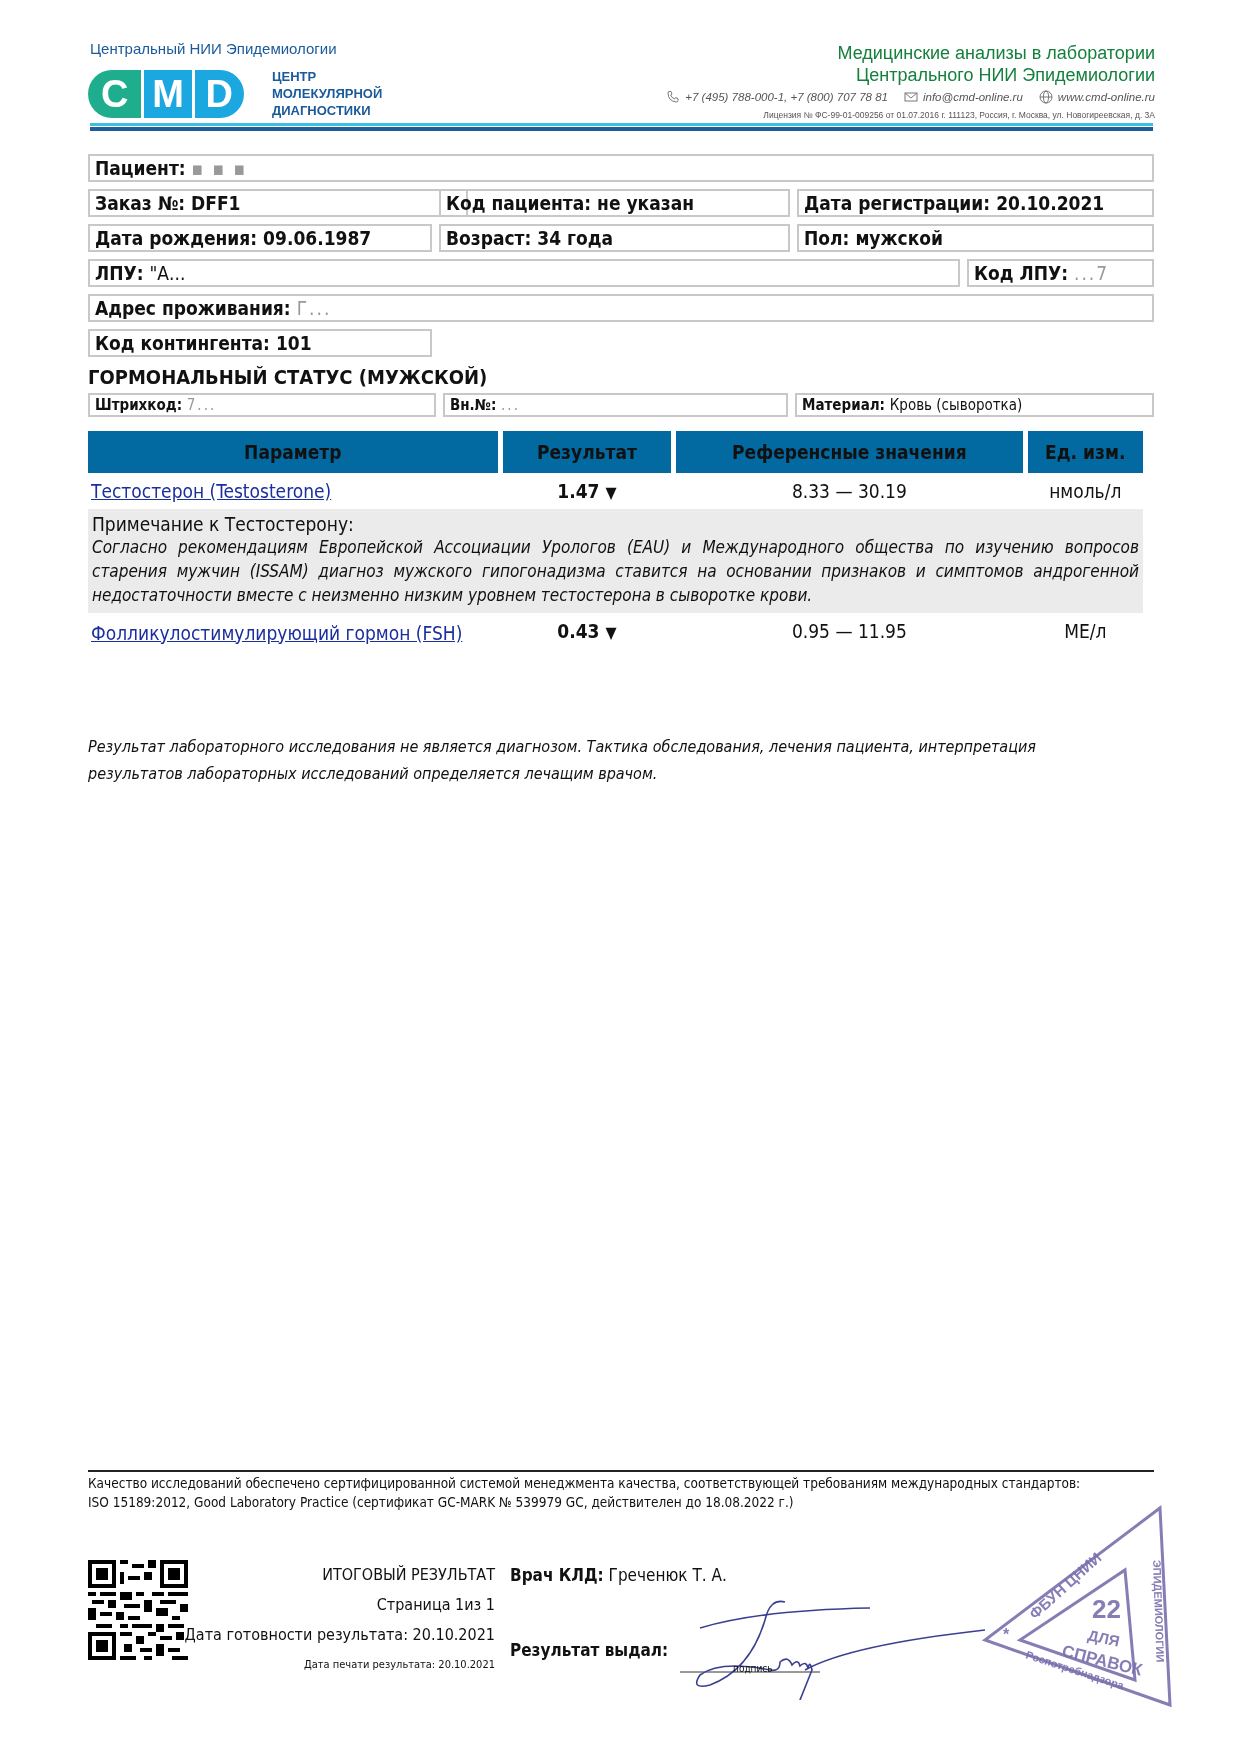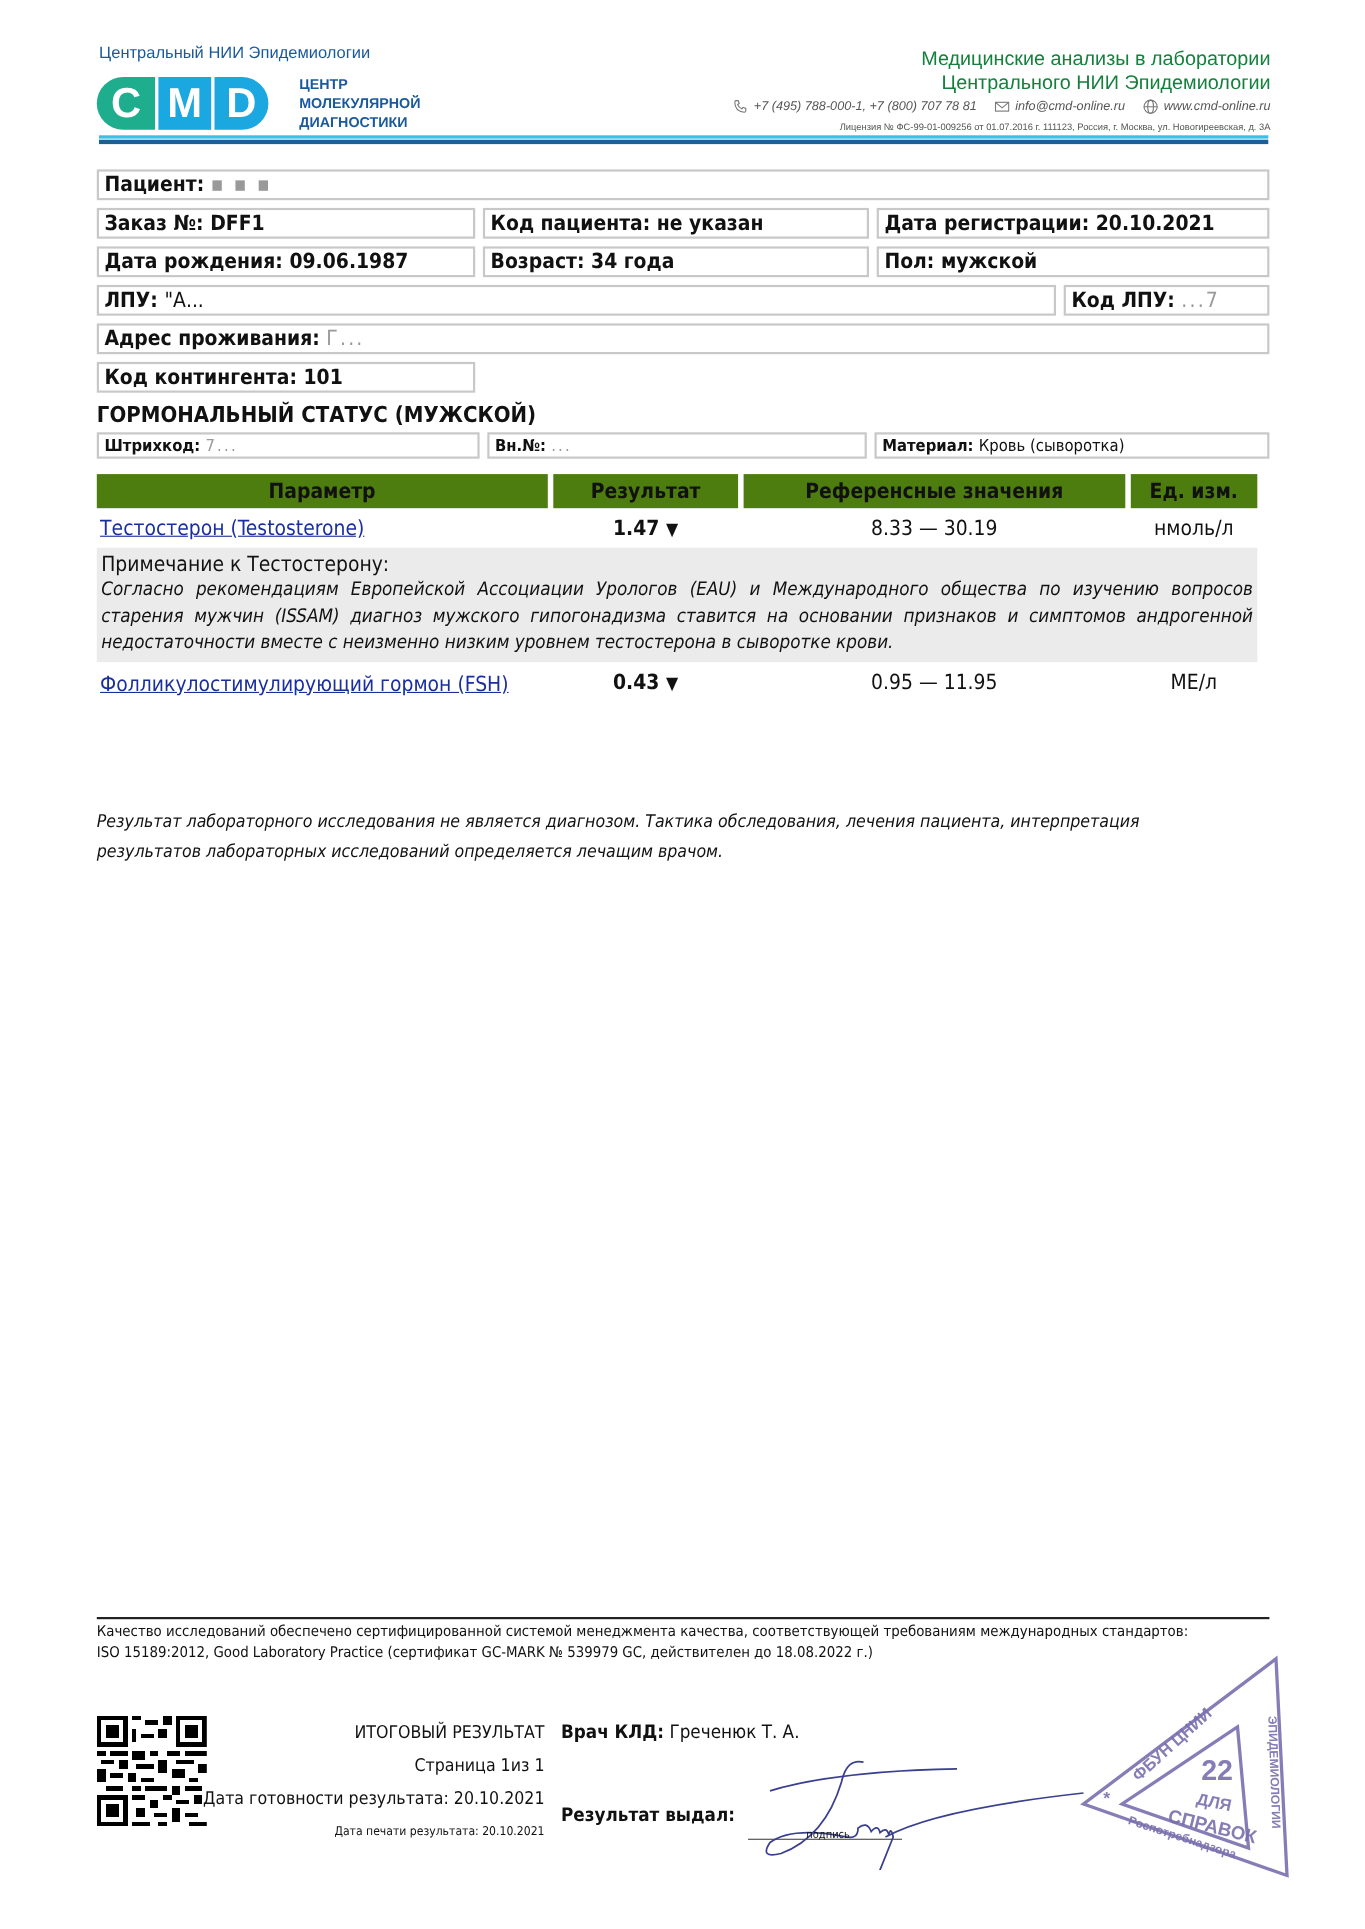--- a/index.html
+++ b/index.html
@@ -113,7 +113,7 @@
   <span class="redact">▪ ▪ ▪</span>
 </div>
 
-<div class="box" style="left:88px; top:189px; width:344px;">
+<div class="box" style="left:88px; top:189px; width:380px;">
   <span>Заказ №:</span>
   <span class="val">DFF1</span>
 </div>

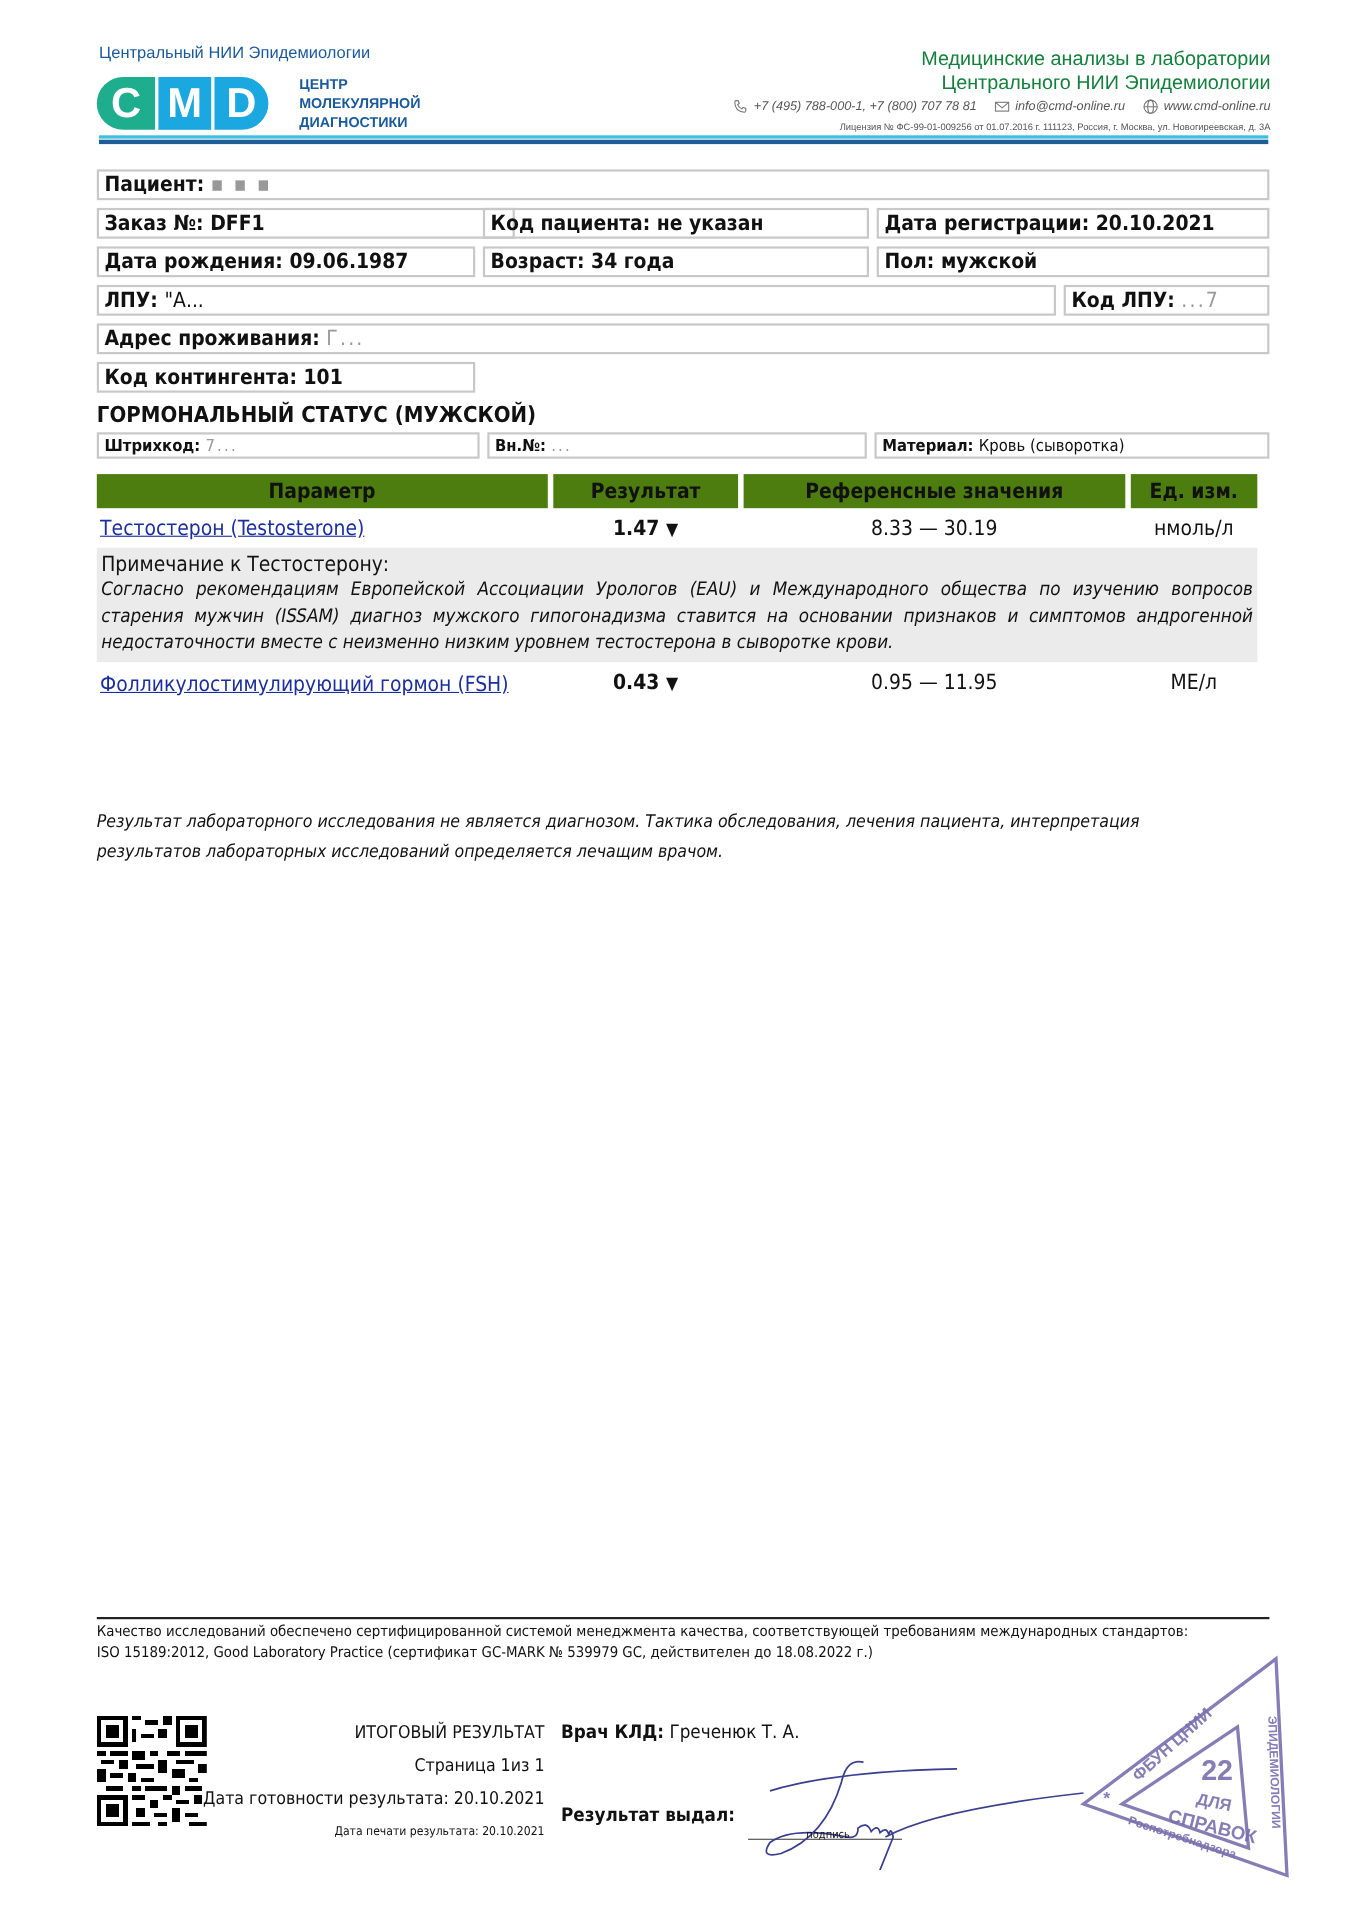--- a/index.html
+++ b/index.html
@@ -36,7 +36,7 @@
 
   
   table.res { position: absolute; left: 88px; top: 428px; width: 1065px; border-collapse: separate; border-spacing: 5px 3px; margin-left: -5px; font-size: 19px; }
-  table.res th { background: #4d7c0f; font-weight: bold; height: 31px; text-align: center; }
+  table.res th { background: #0369a1; font-weight: bold; height: 42px; text-align: center; }
   table.res td { height: 30px; text-align: center; padding: 0; }
   table.res tr.shade td { background: #ebebeb; }
   table.res td.param { text-align: left; padding-left: 3px; }

